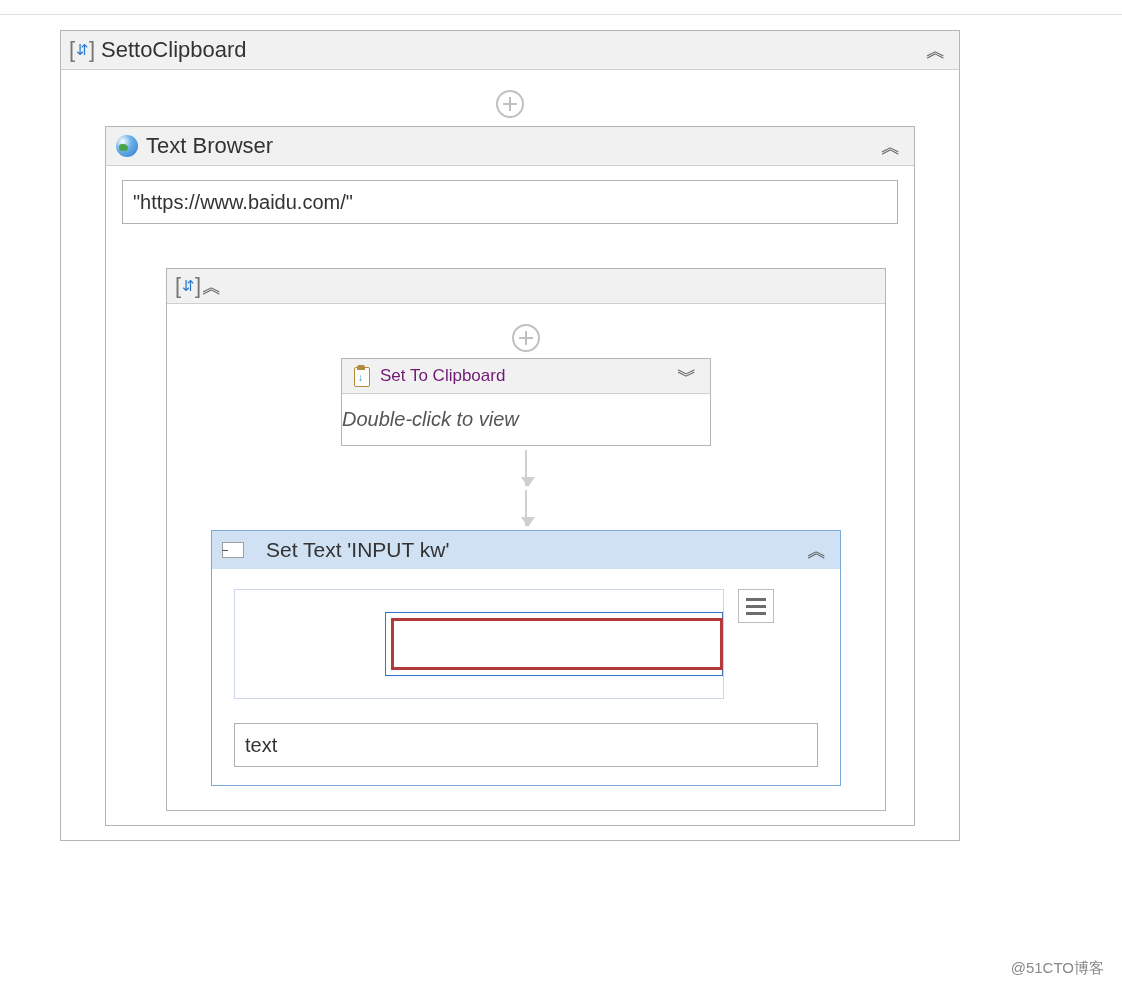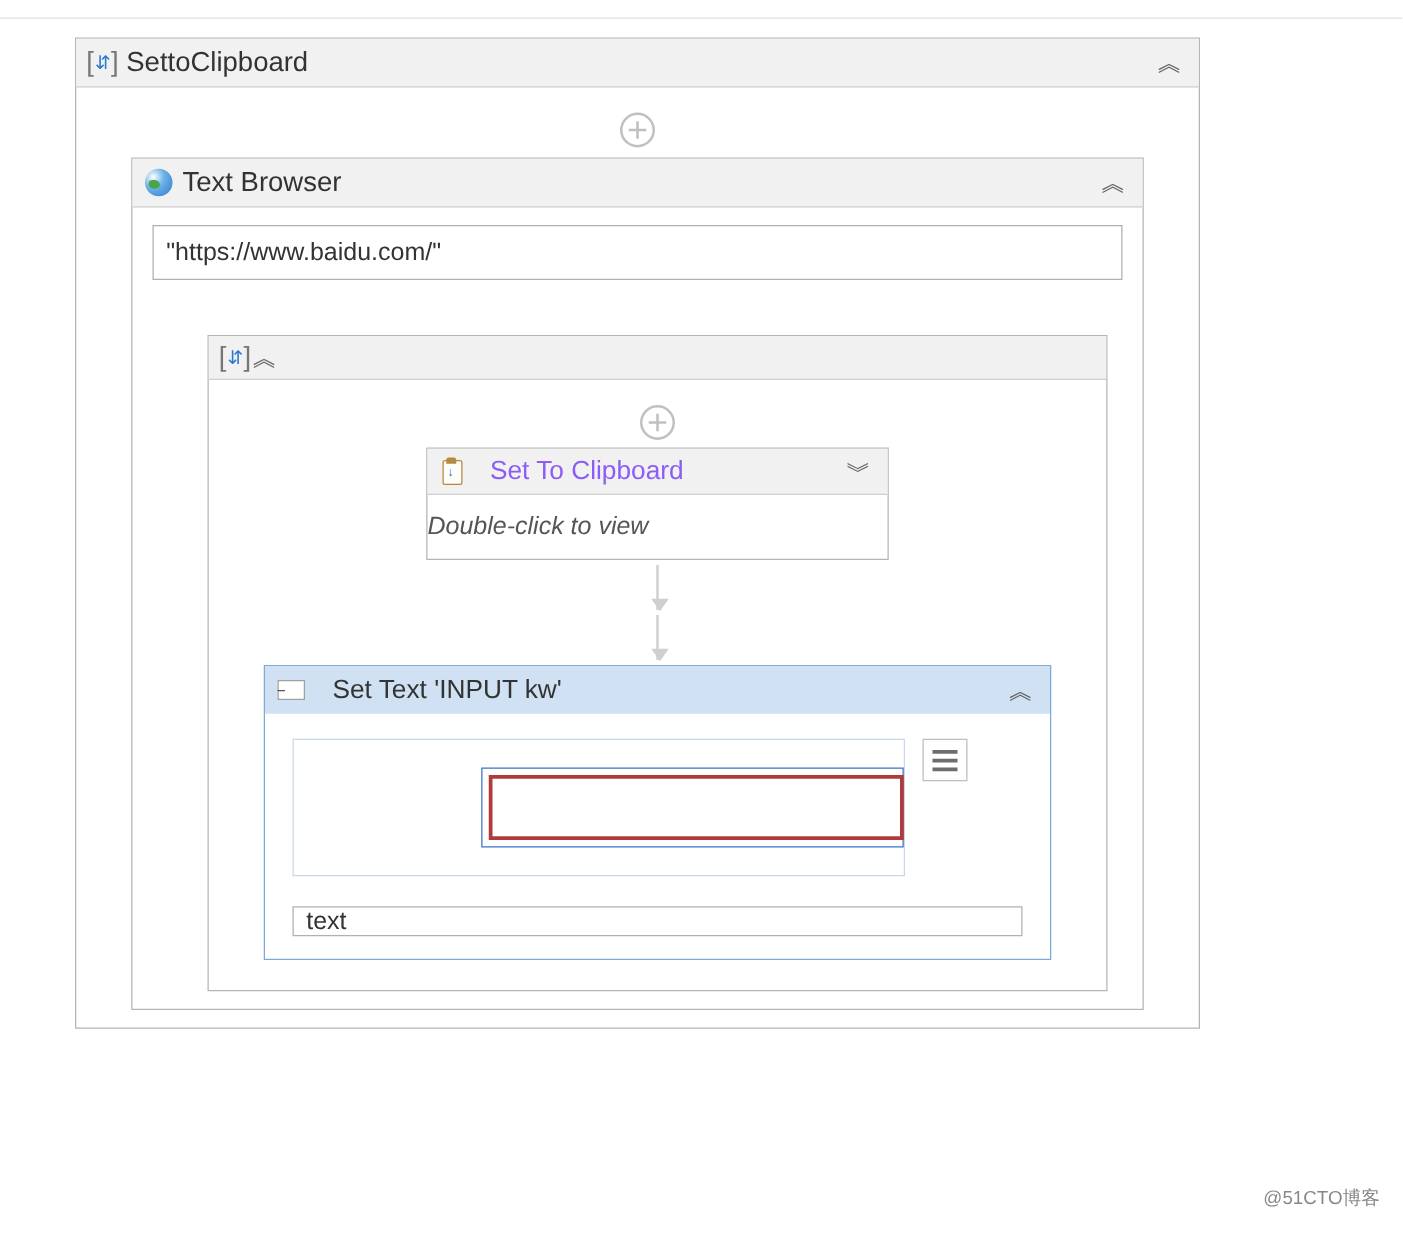--- a/index.html
+++ b/index.html
@@ -178,7 +178,7 @@
     background: #f1f1f1;
   }
   .child-activity .ca-header.bordered { border-bottom:1px solid #cfcfcf; }
-  .ca-title { font-size: 21px; color:#8b5cf6; margin-left:20px; flex:1; }
+  .ca-title { font-size: 17px; color:#701a75; margin-left:8px; flex:1; }
   .ca-body { text-align:left; padding: 14px 0; }
   .hint { font-style: italic; font-size: 20px; color:#555; }
   

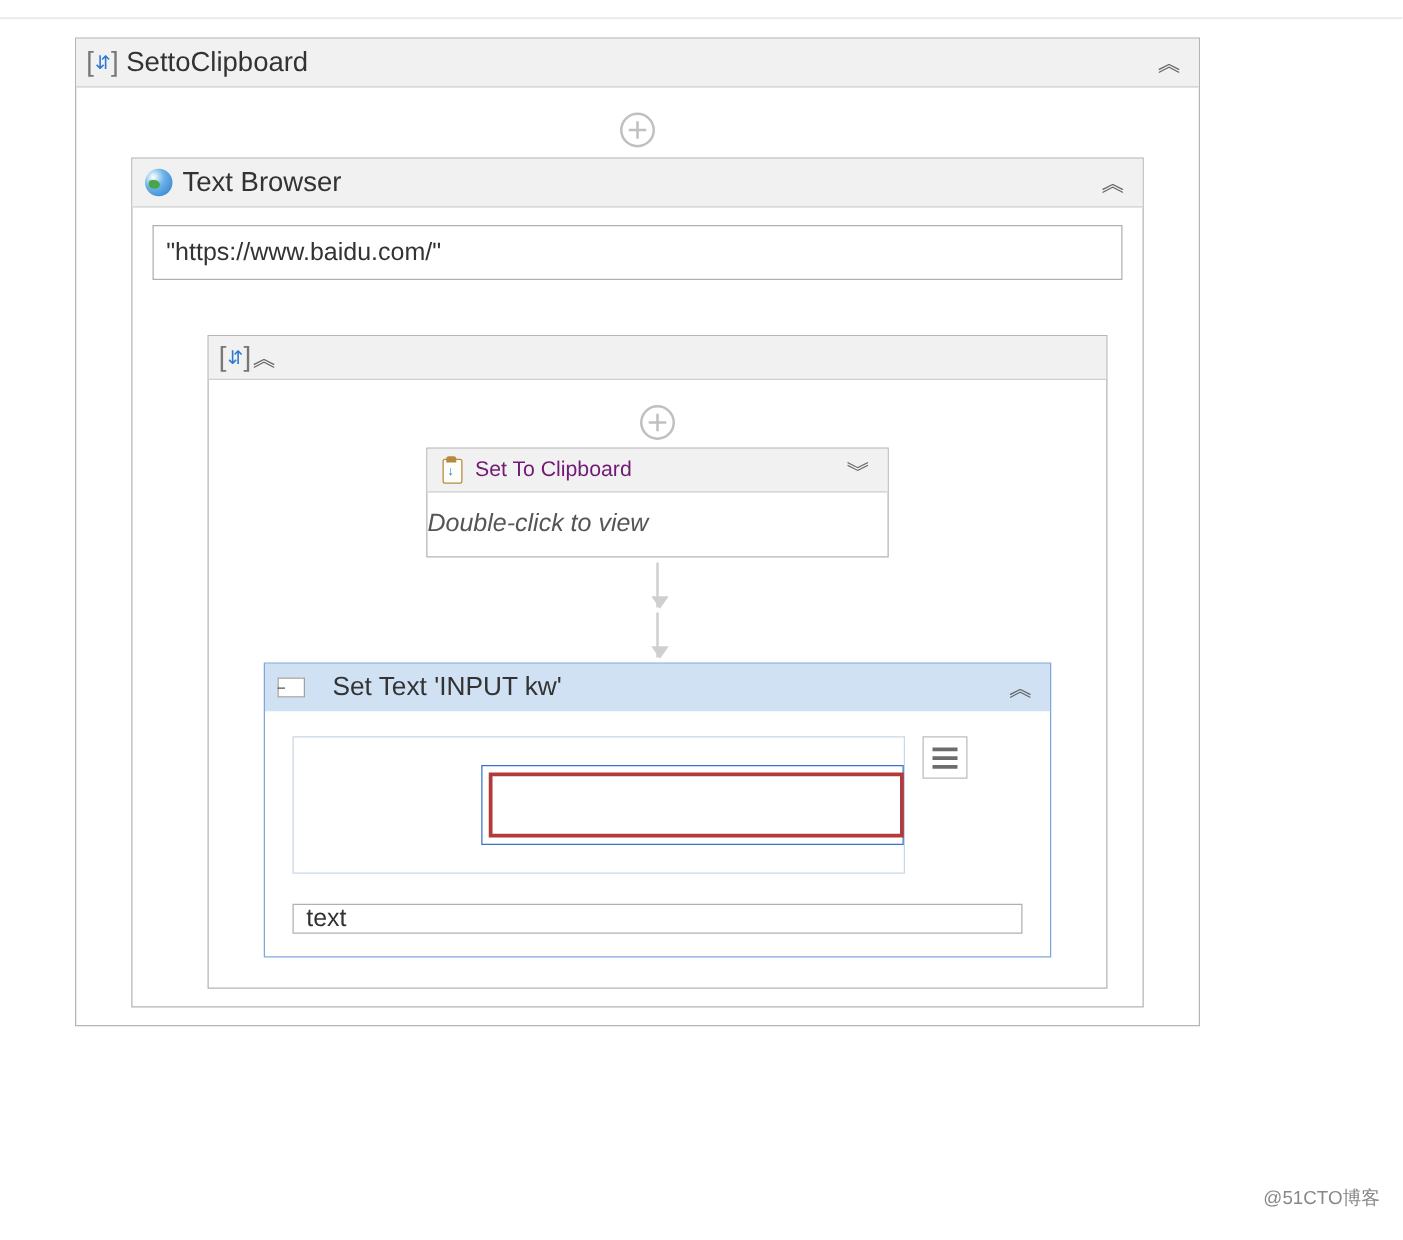--- a/index.html
+++ b/index.html
@@ -226,7 +226,7 @@
   .hamburger span { display:block; width:20px; height:3px; background:#6d6d6d; }
   .st-text-input {
     width: 100%;
-    height: 24px;
+    height: 44px;
     border: 1px solid #b0b0b0;
     font-size: 20px;
     padding: 4px 10px;

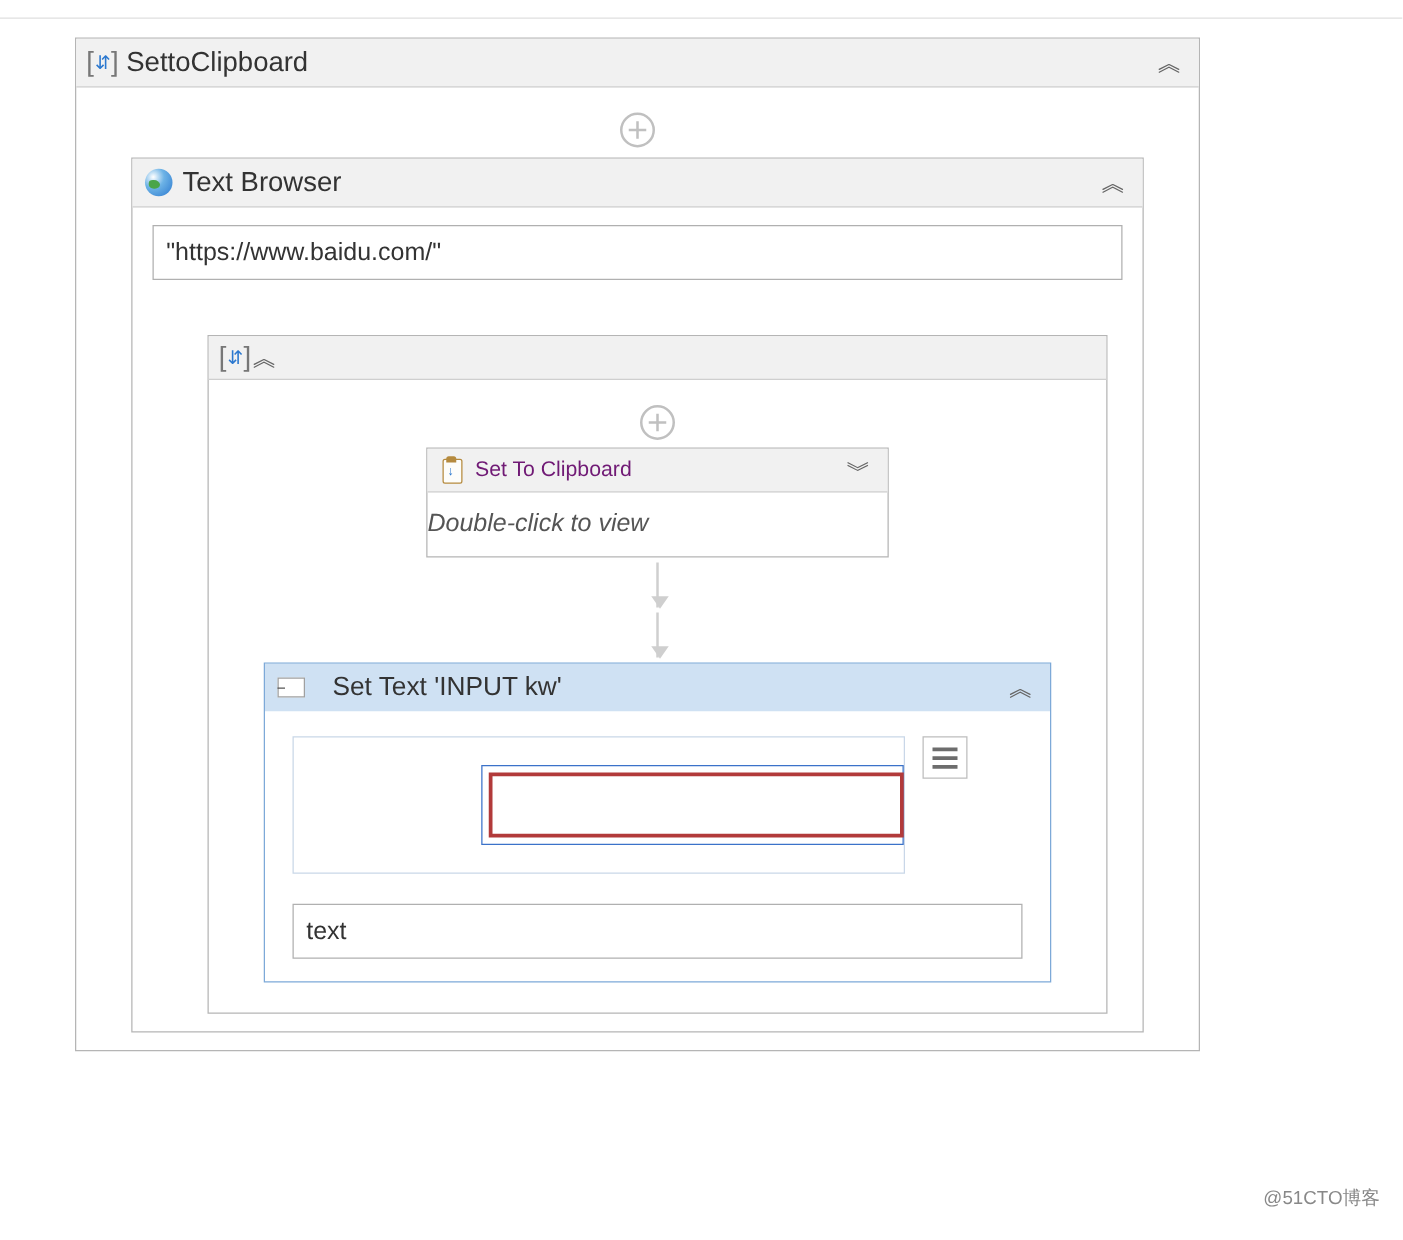--- a/index.html
+++ b/index.html
@@ -239,7 +239,7 @@
   .footer-credit {
     position: absolute;
     right: 18px;
-    bottom: 24px;
+    bottom: 14px;
     font-size: 15px;
     color: #888;
   }

